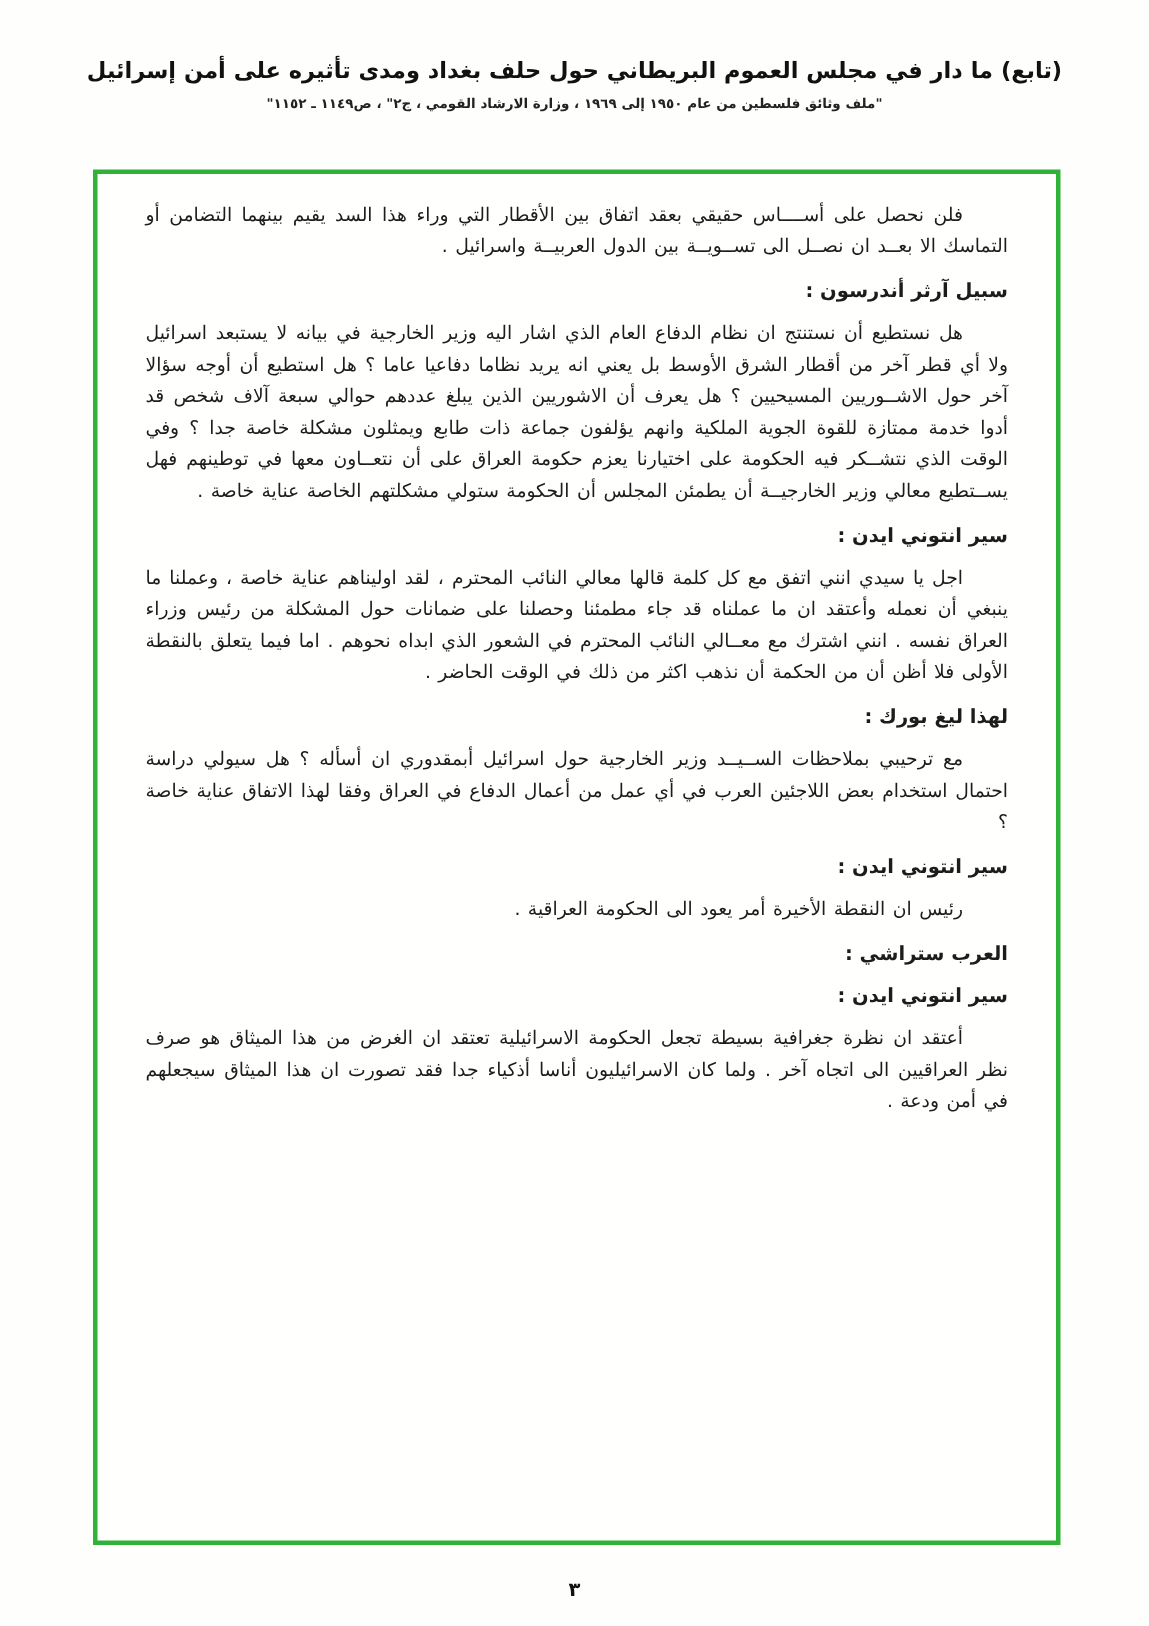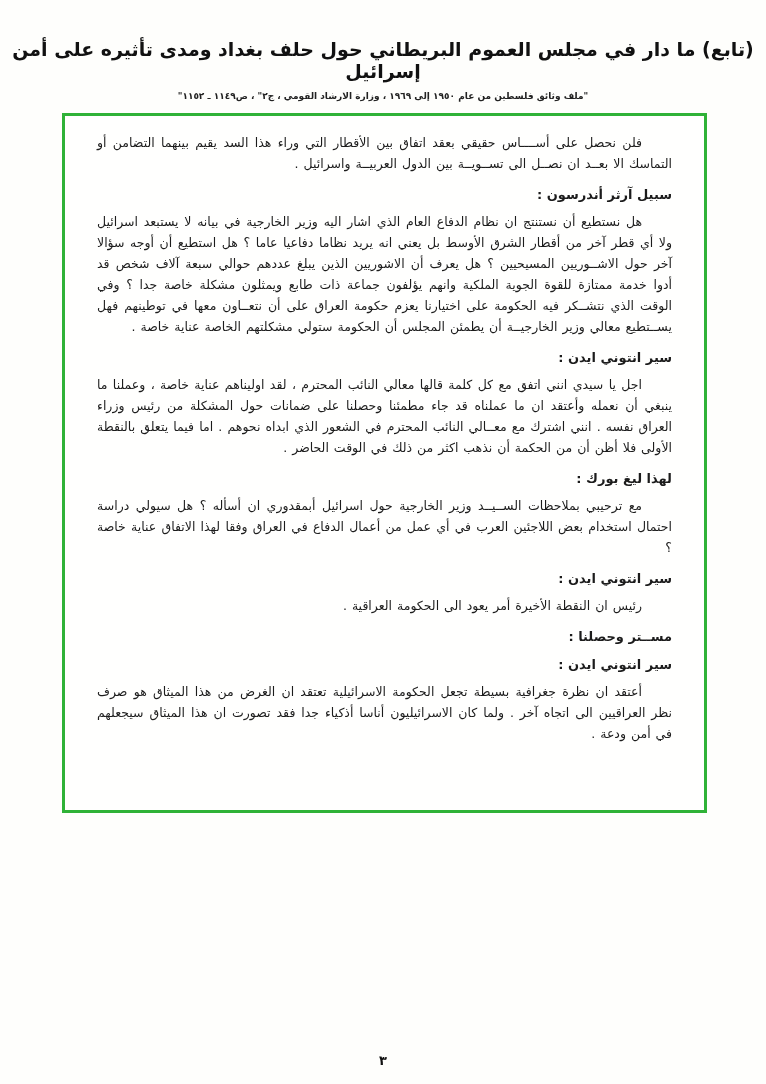--- a/index.html
+++ b/index.html
@@ -25,7 +25,7 @@
   }
   .doc-title {
     font-weight: bold;
-    font-size: 19px;
+    font-size: 15px;
     letter-spacing: 0.2px;
     color: #111;
   }

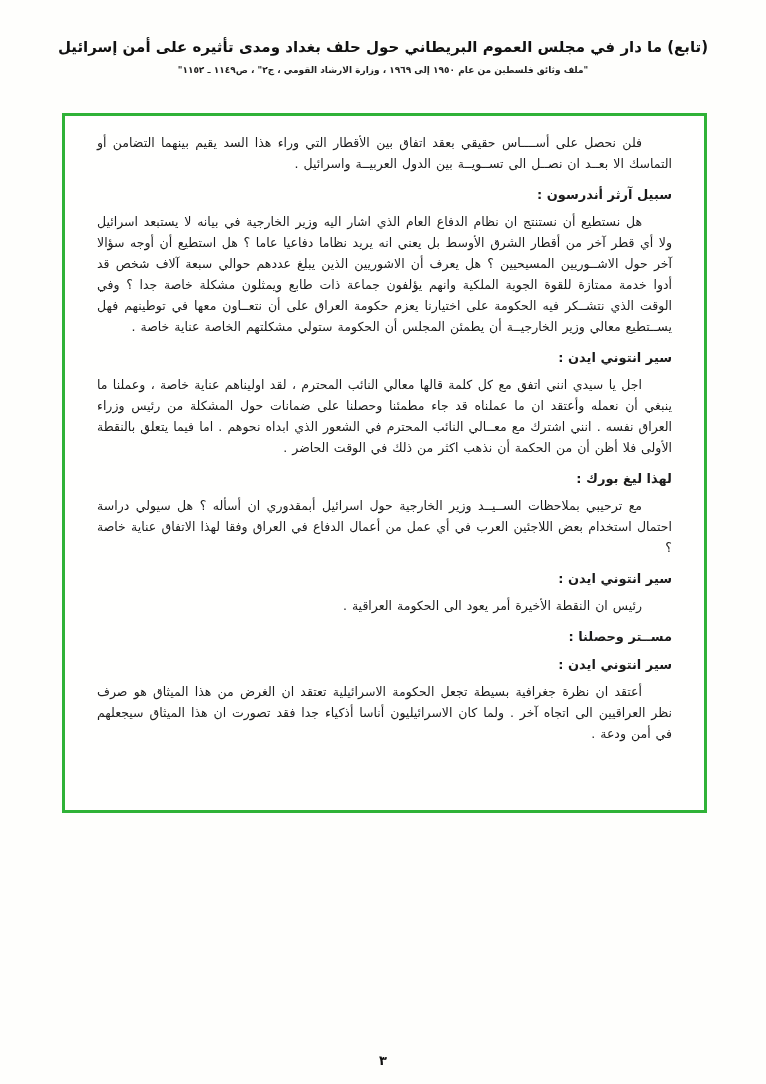--- a/index.html
+++ b/index.html
@@ -40,7 +40,7 @@
     top: 113px;
     left: 62px;
     width: 645px;
-    height: 700px;
+    height: 917px;
     border: 3px solid #2fb237;
     background: #fffffe;
     padding: 16px 32px 10px 32px;

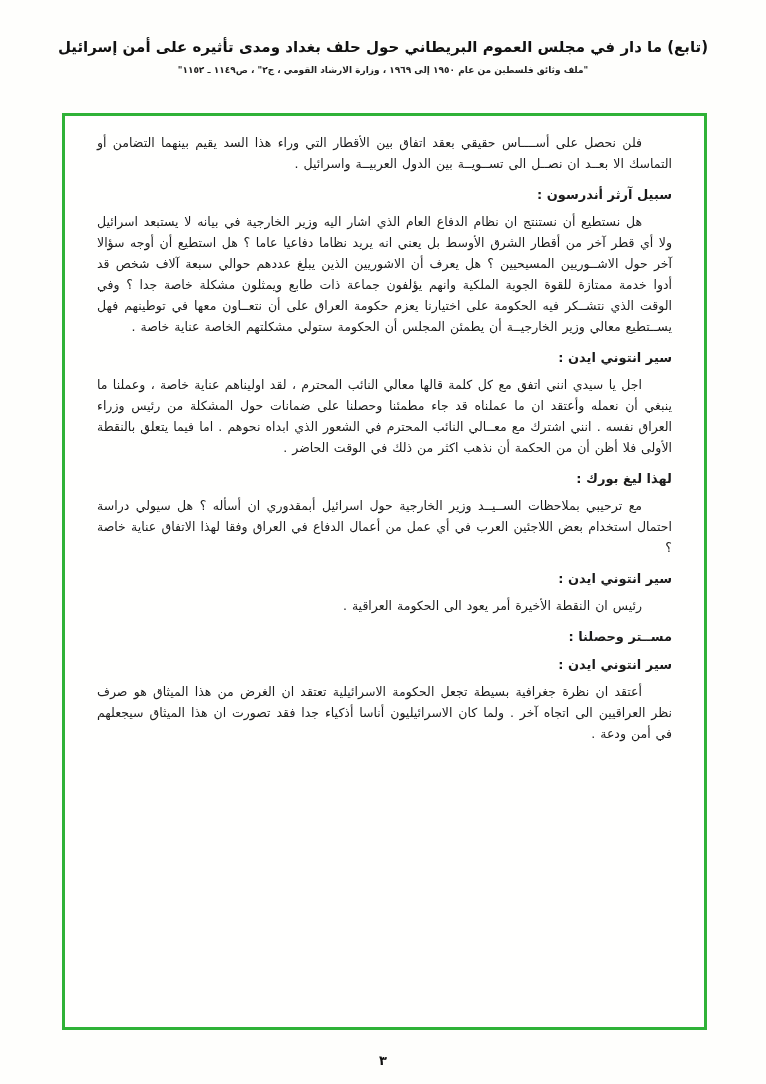--- a/index.html
+++ b/index.html
@@ -97,7 +97,7 @@
     <div class="section-heading">سير انتوني ايدن :</div>
     <p class="para">رئيس ان النقطة الأخيرة أمر يعود الى الحكومة العراقية .</p>
 
-    <div class="section-heading">مســتر وحصلنا :</div>
+    <div class="section-heading">العرب ستراشي :</div>
 
     <div class="section-heading">سير انتوني ايدن :</div>
     <p class="para">أعتقد ان نظرة جغرافية بسيطة تجعل الحكومة الاسرائيلية تعتقد ان الغرض من هذا الميثاق هو صرف نظر العراقيين الى اتجاه آخر . ولما كان الاسرائيليون أناسا أذكياء جدا فقد تصورت ان هذا الميثاق سيجعلهم في أمن ودعة .</p>

